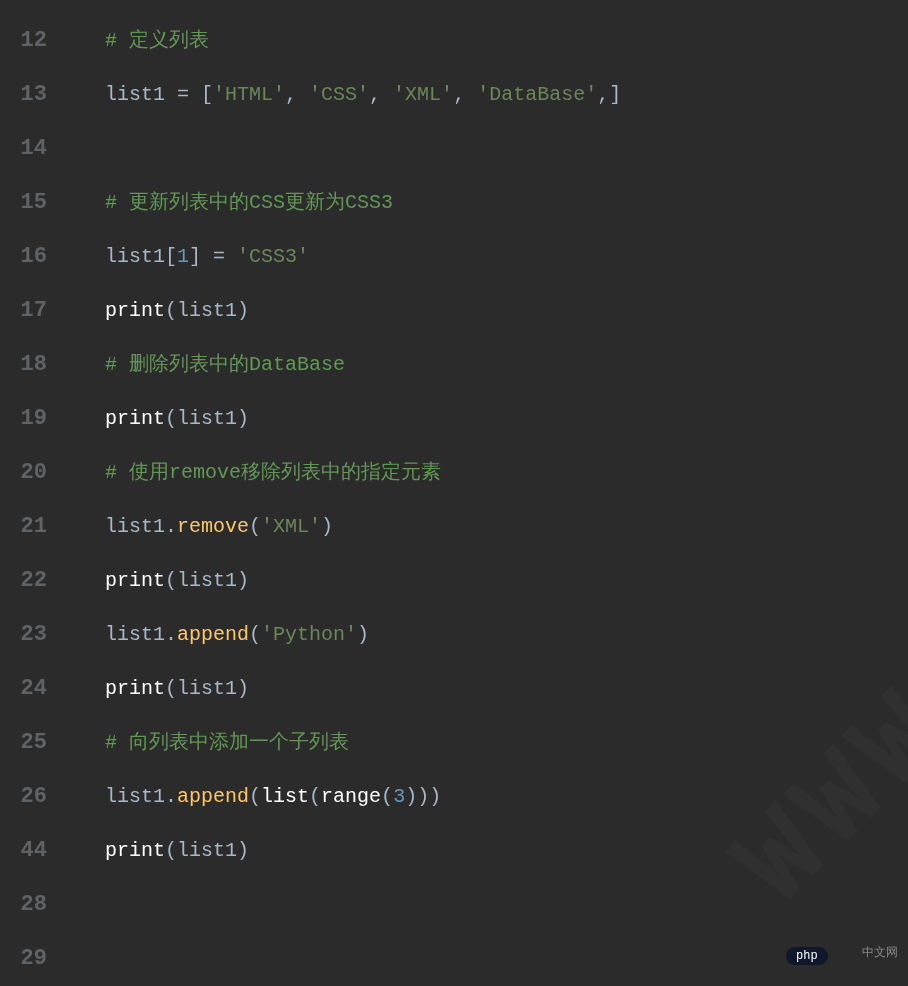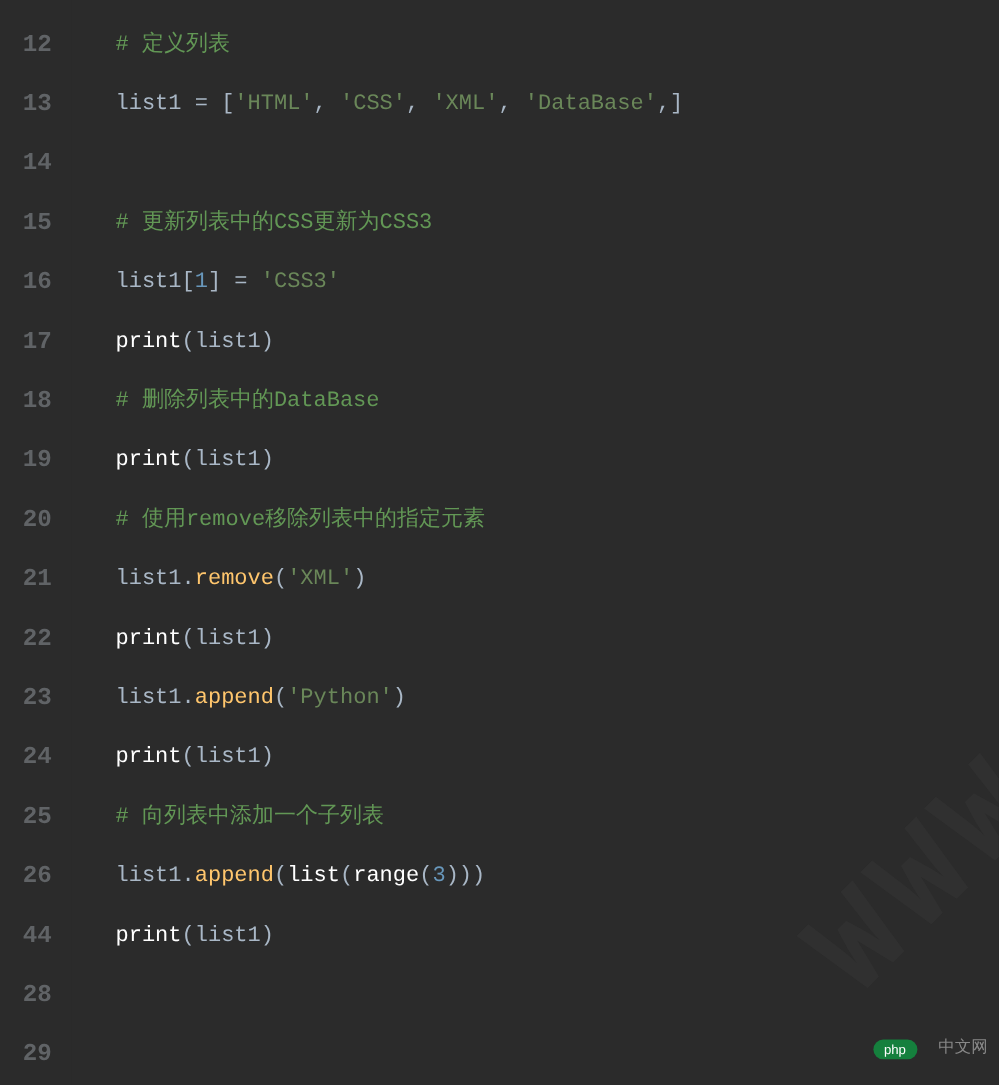--- a/index.html
+++ b/index.html
@@ -80,12 +80,12 @@
     .logo-badge {
       display: inline-flex;
       align-items: center;
-      background: #15803d;
+      background: #0f172a;
       border-radius: 12px;
       padding: 2px 10px;
       font-size: 12px;
       color: #fff;
-      font-family: Liberation Sans, sans-serif;
+      font-family: Liberation Mono, monospace;
     }
     .logo-text {
       display: inline-block;

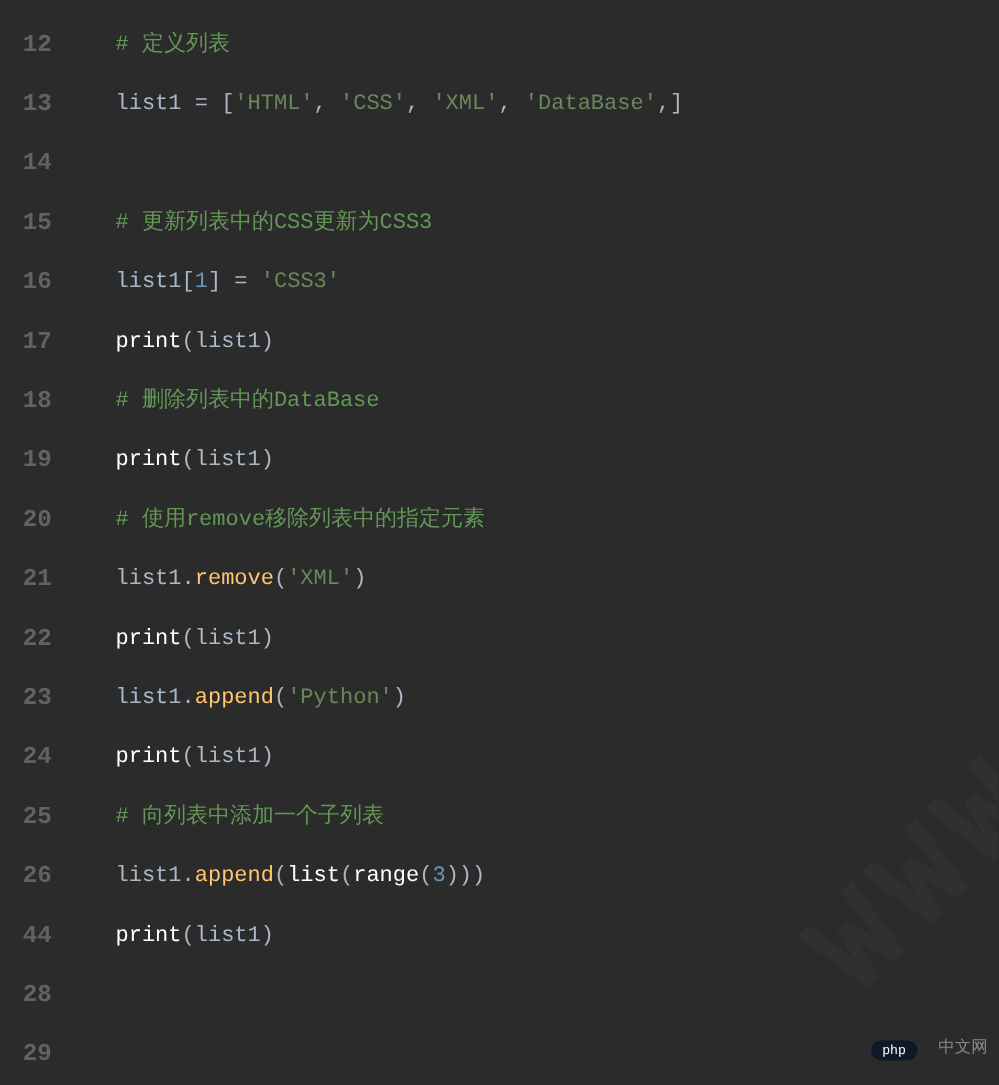--- a/index.html
+++ b/index.html
@@ -90,8 +90,8 @@
     .logo-text {
       display: inline-block;
       color: #888;
-      font-size: 15px;
-      margin-left: 5px;
+      font-size: 12px;
+      margin-left: 20px;
       font-family: sans-serif;
       vertical-align: middle;
     }

